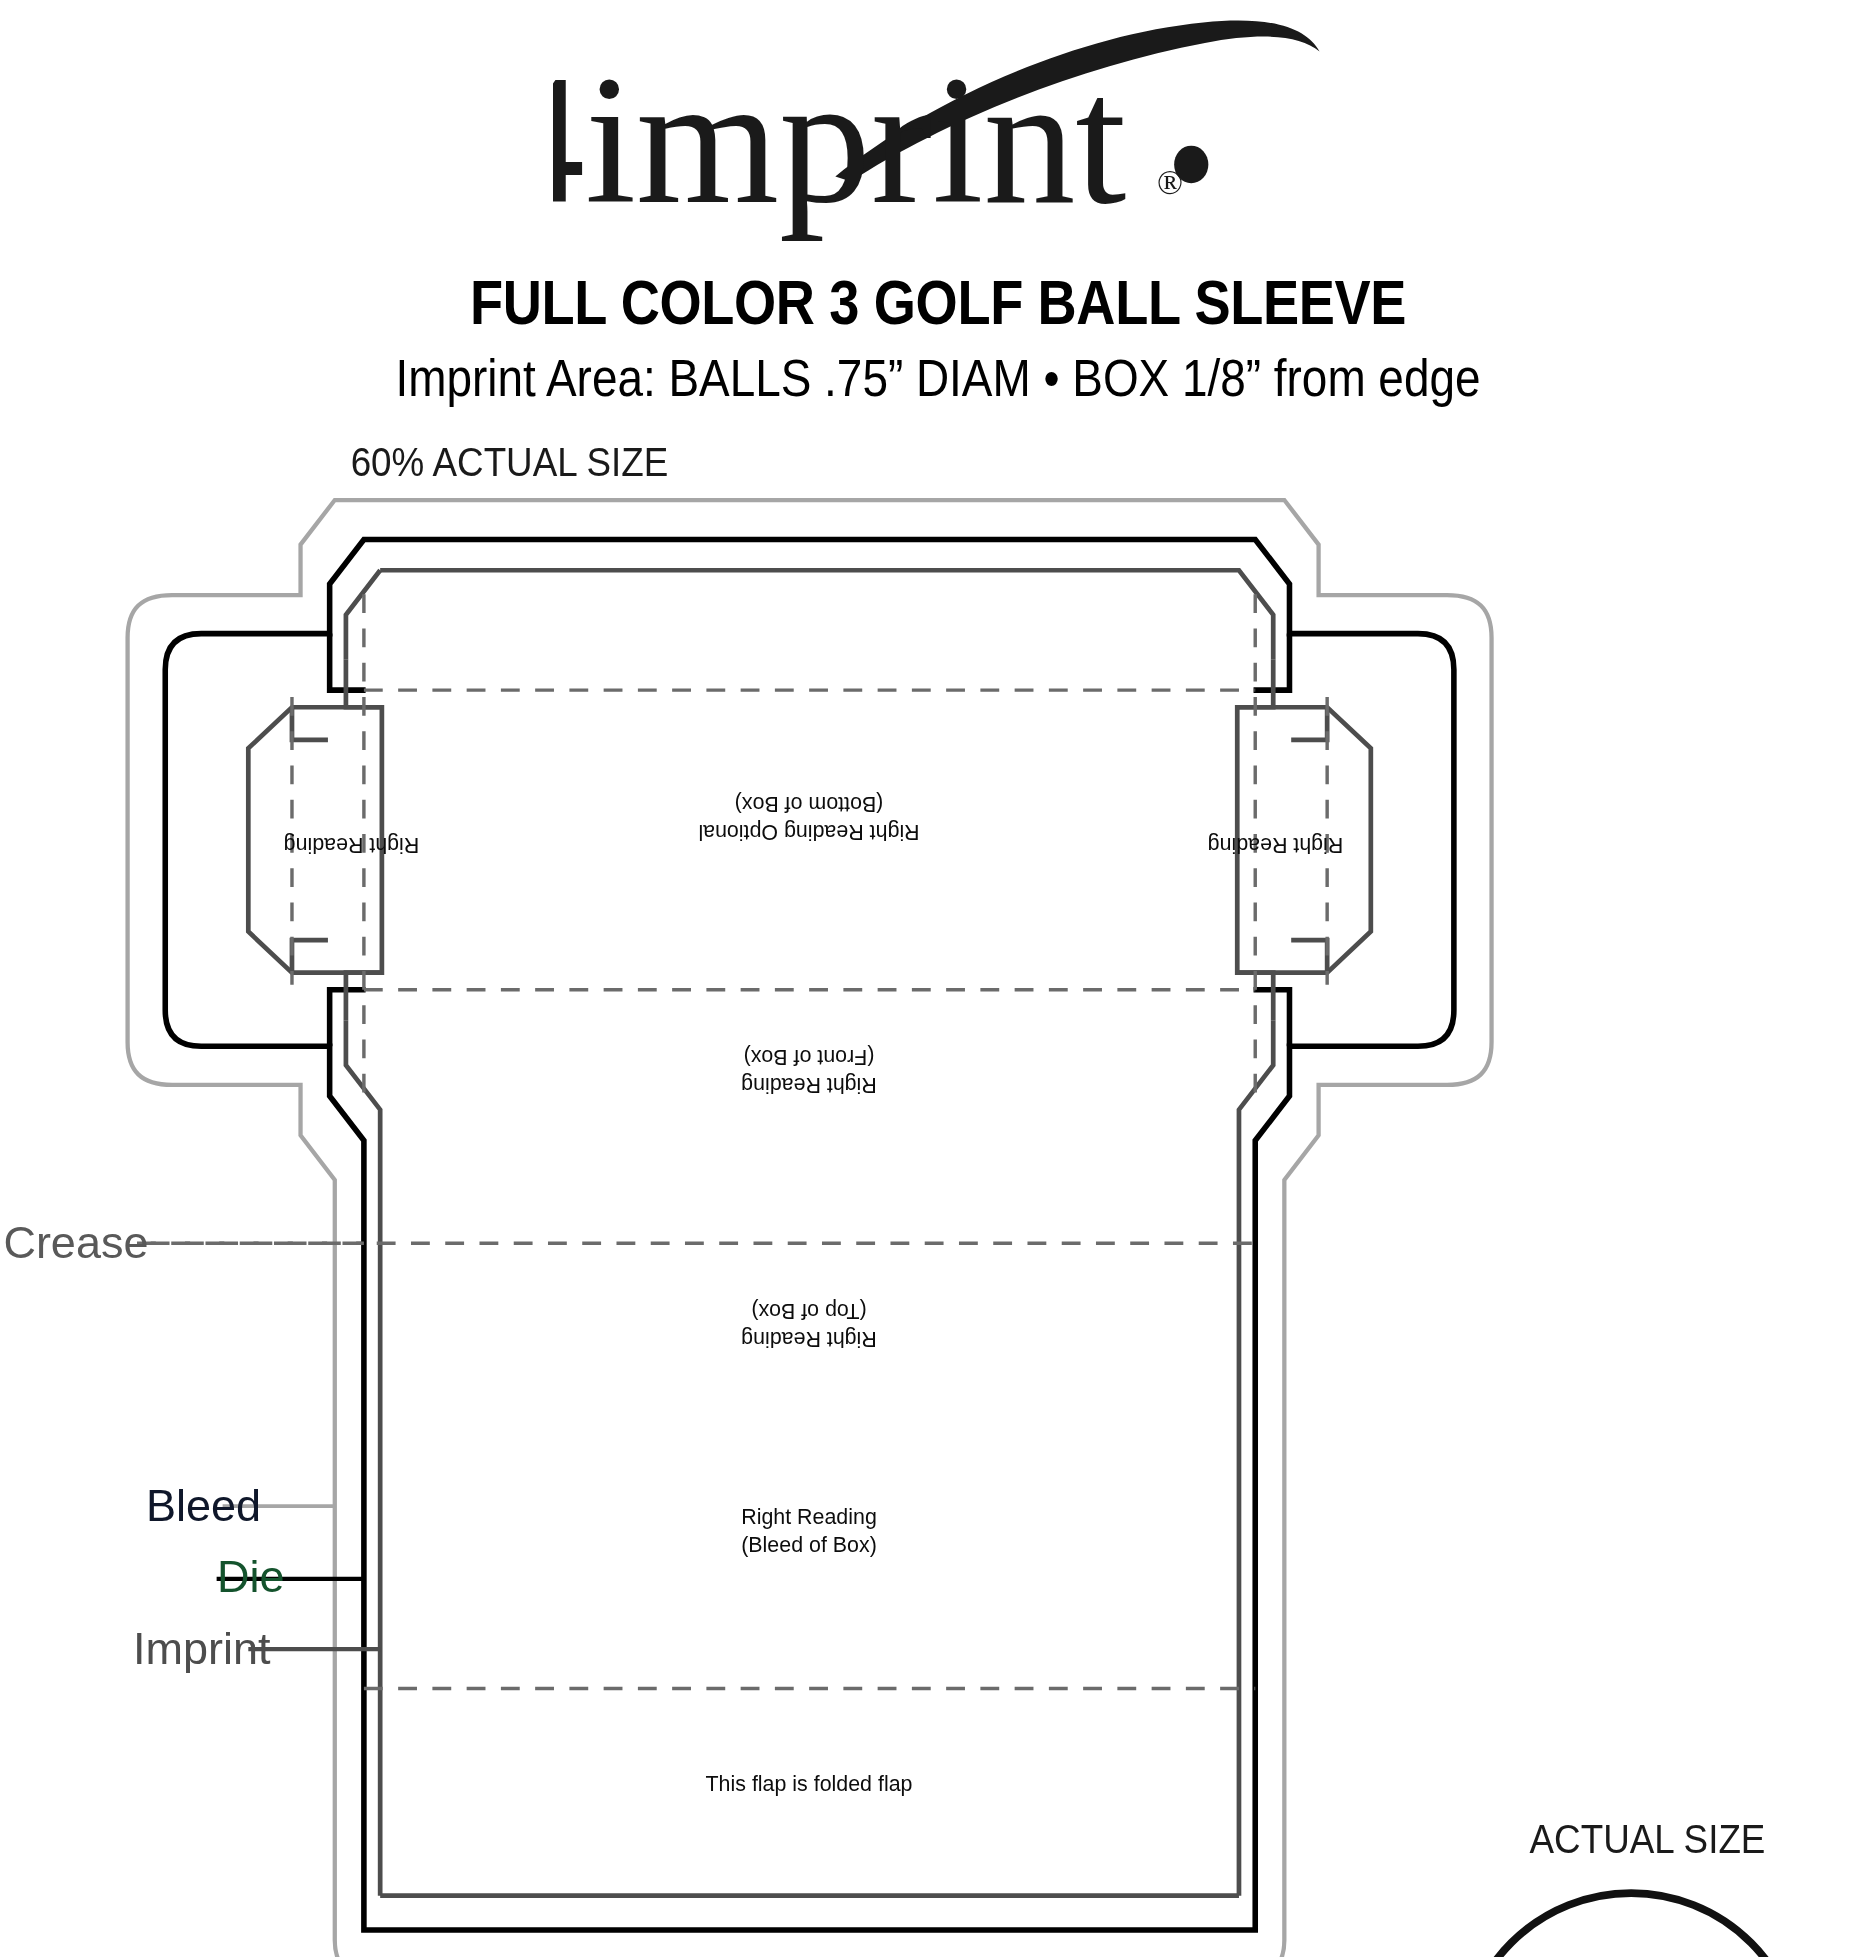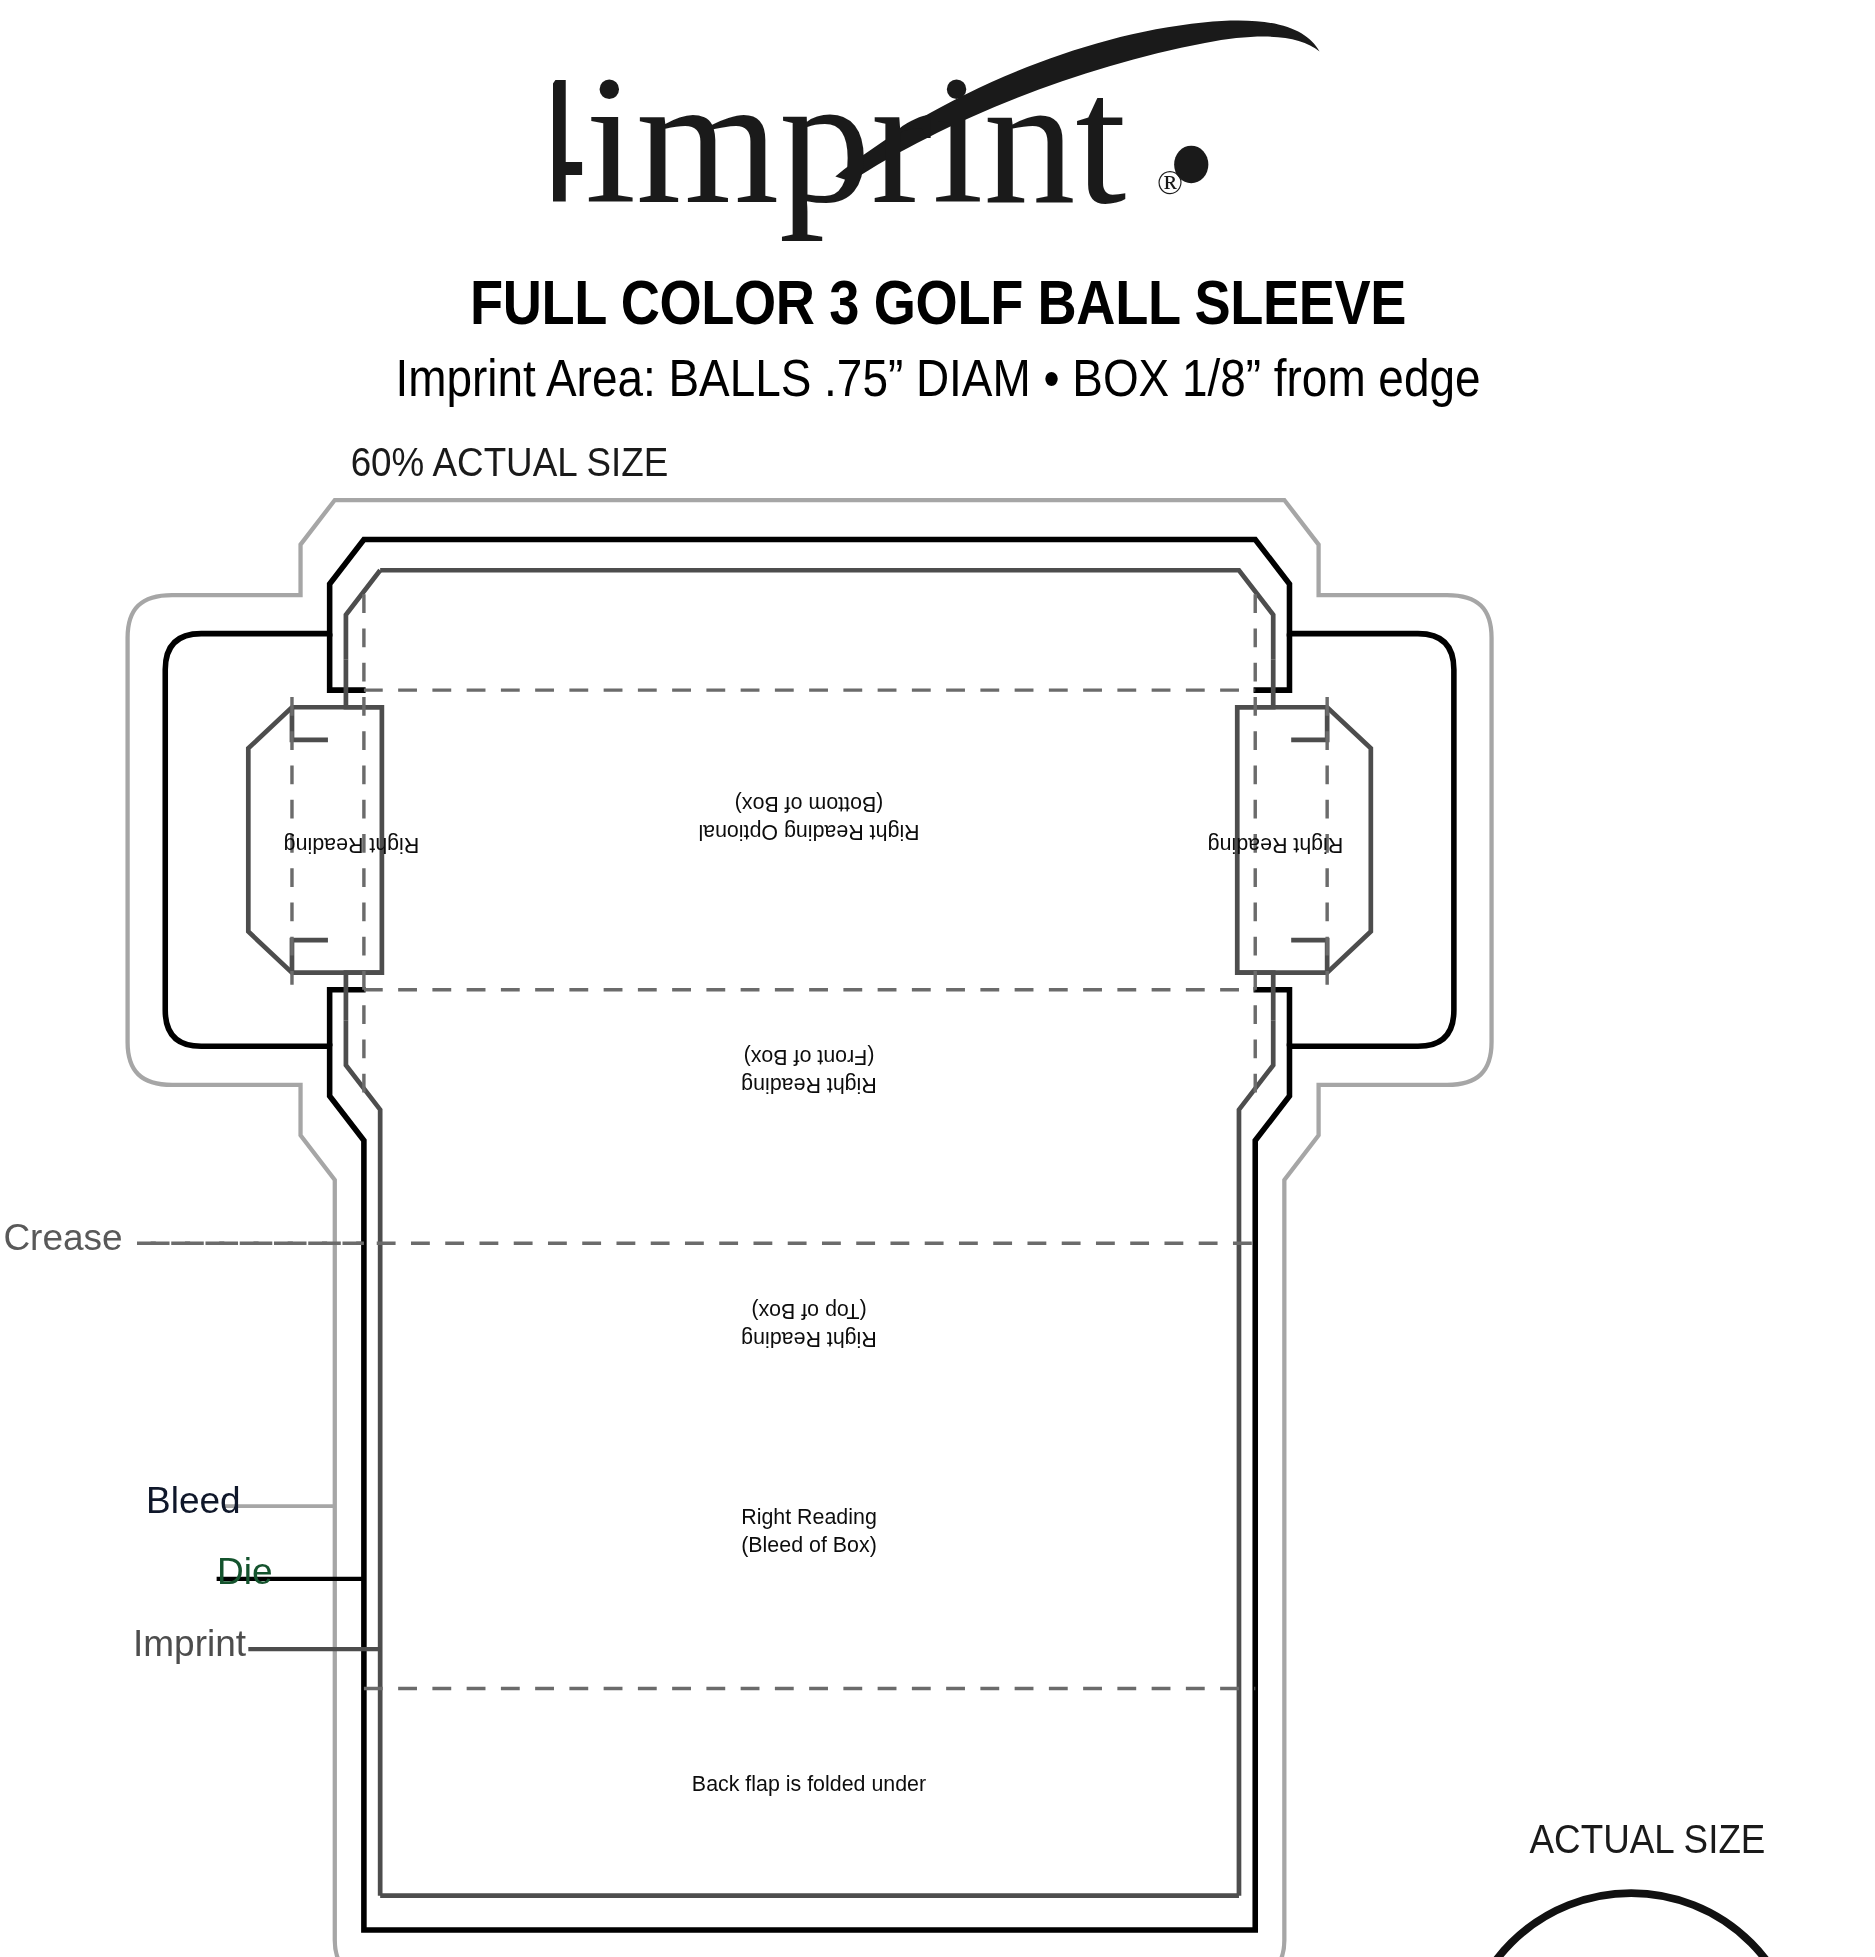--- a/index.html
+++ b/index.html
@@ -104,7 +104,7 @@
 
   .legend-label {
     position: absolute;
-    font-size: 37px;
+    font-size: 45px;
     white-space: nowrap;
   }
   .legend-crease { color: #595959; }

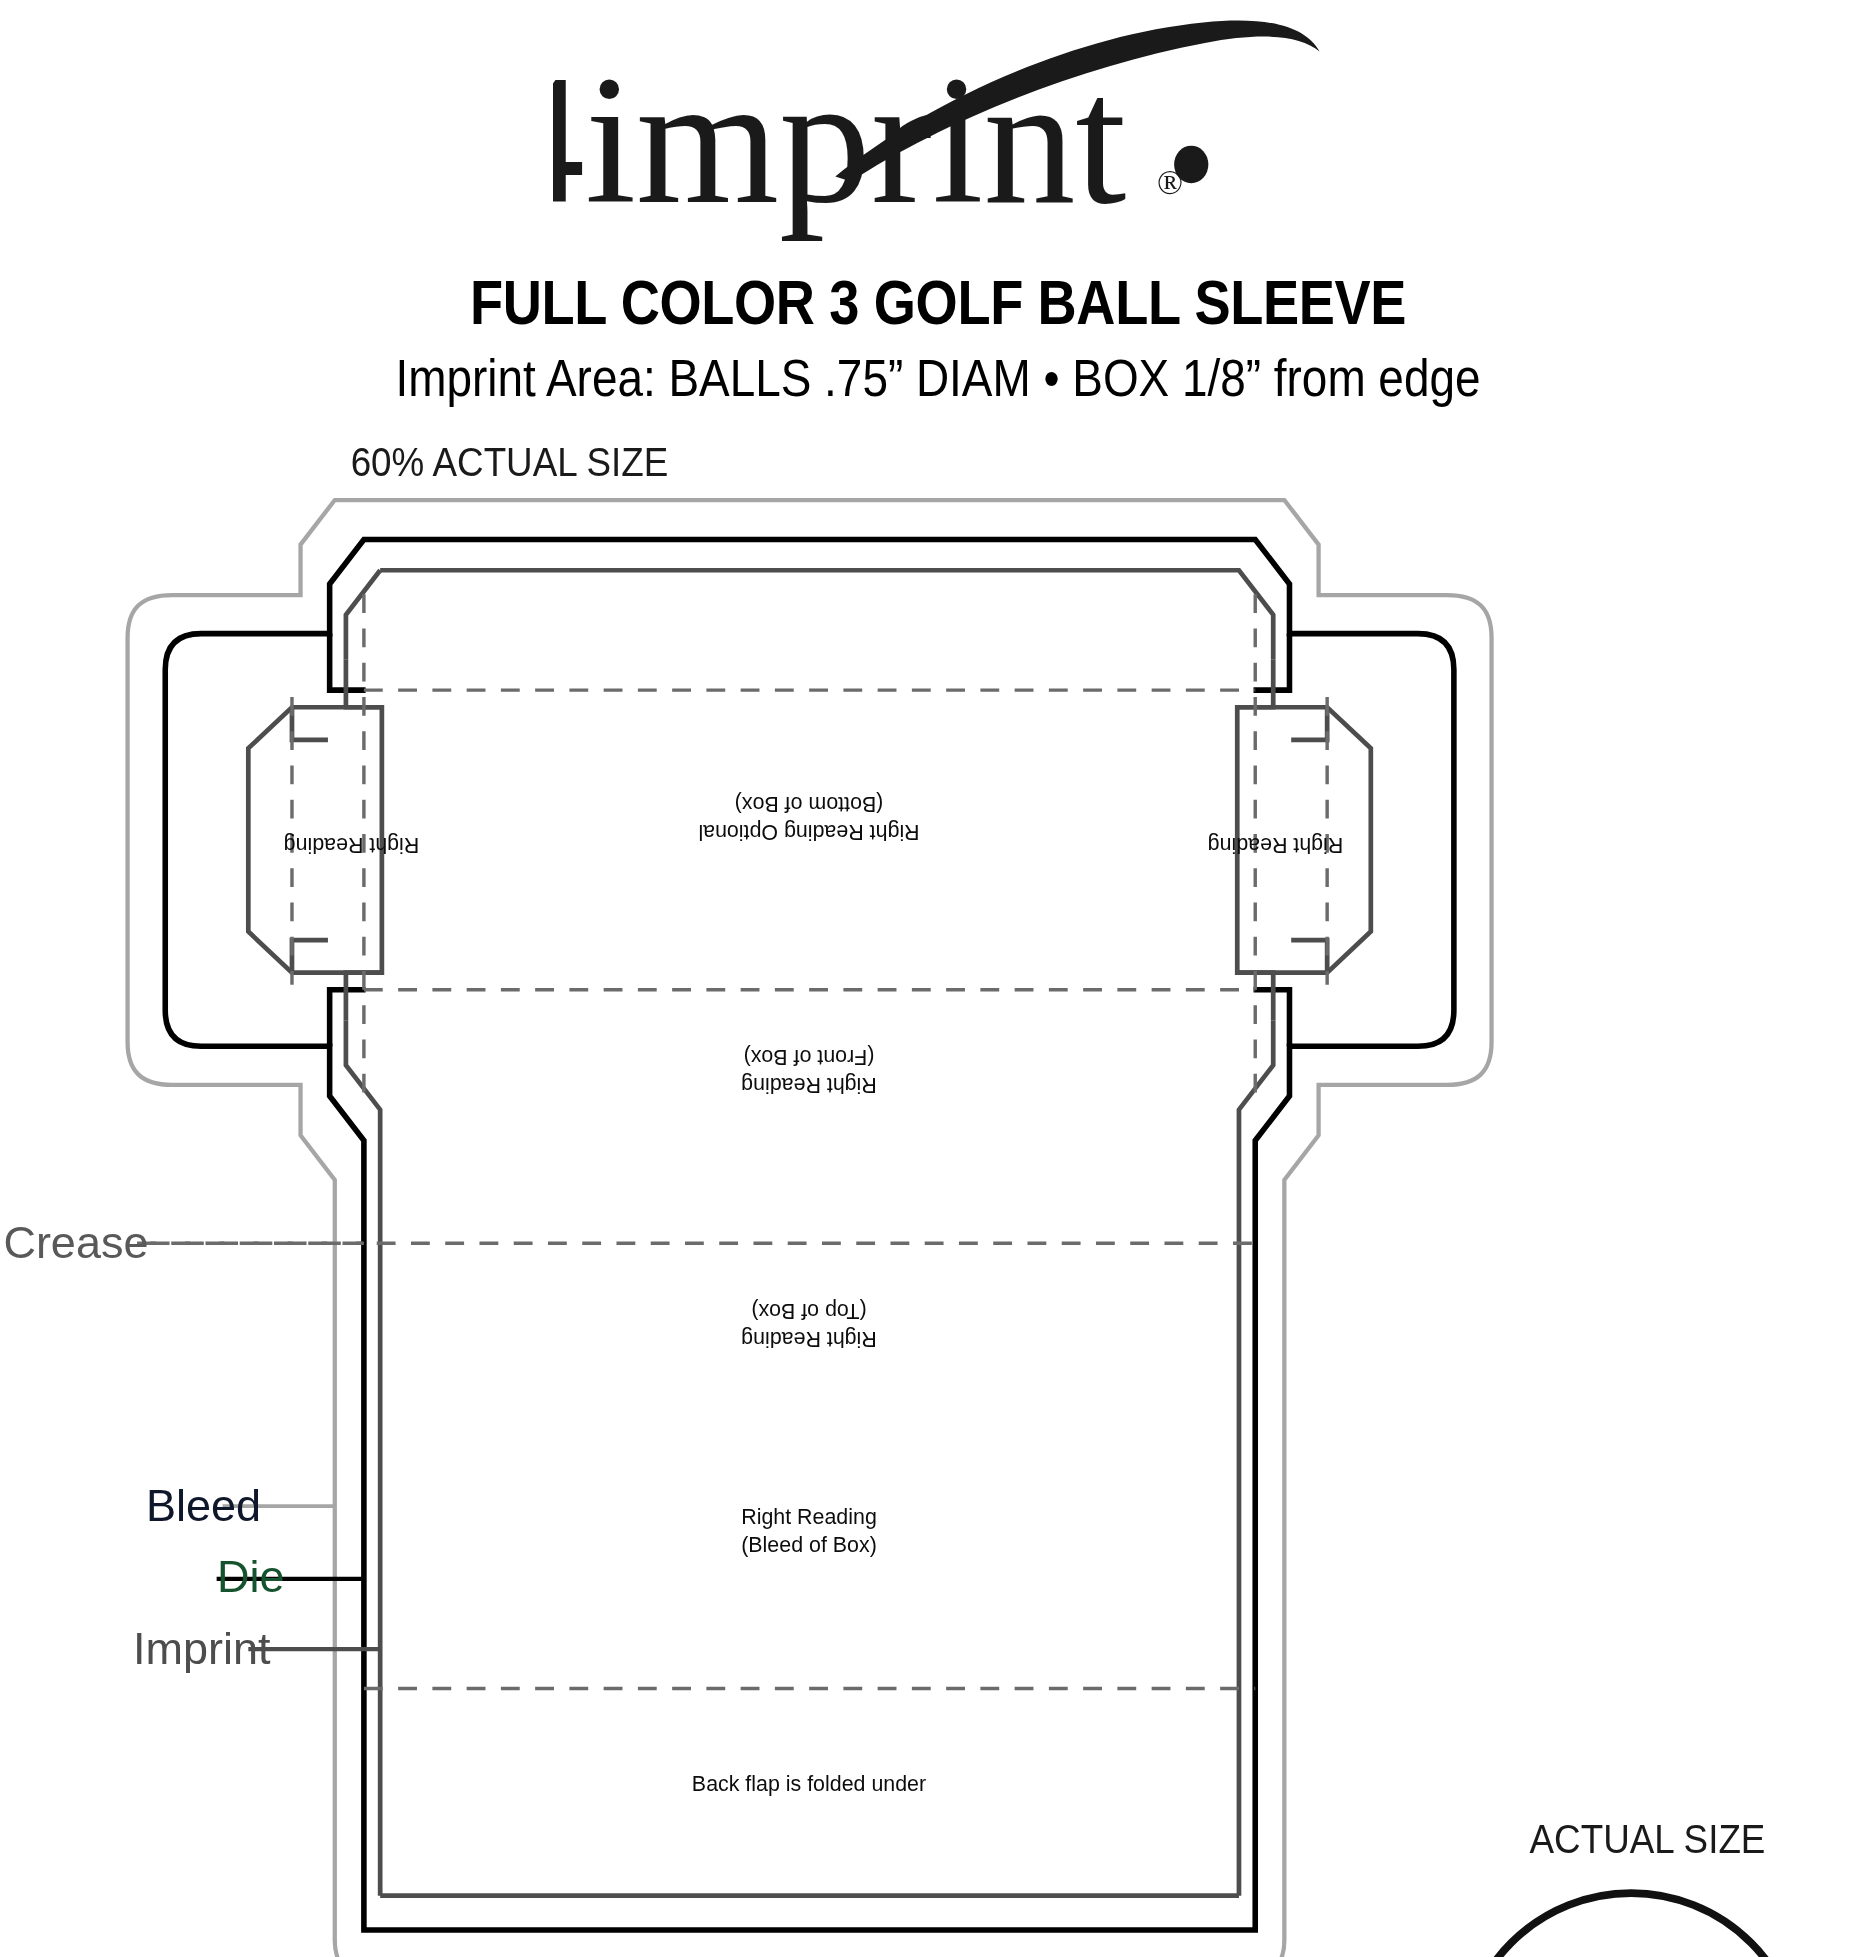--- a/index.html
+++ b/index.html
@@ -365,7 +365,7 @@
   </div>
 
   <div class="panel-label" style="left:595px; top:1331px; width:428px;">
-    <div>Back flap is folded under</div>
+    <div>This flap is folded flap</div>
   </div>
 
   <div class="legend-label legend-crease" style="left:3.4px; top:777px;">Crease</div>

